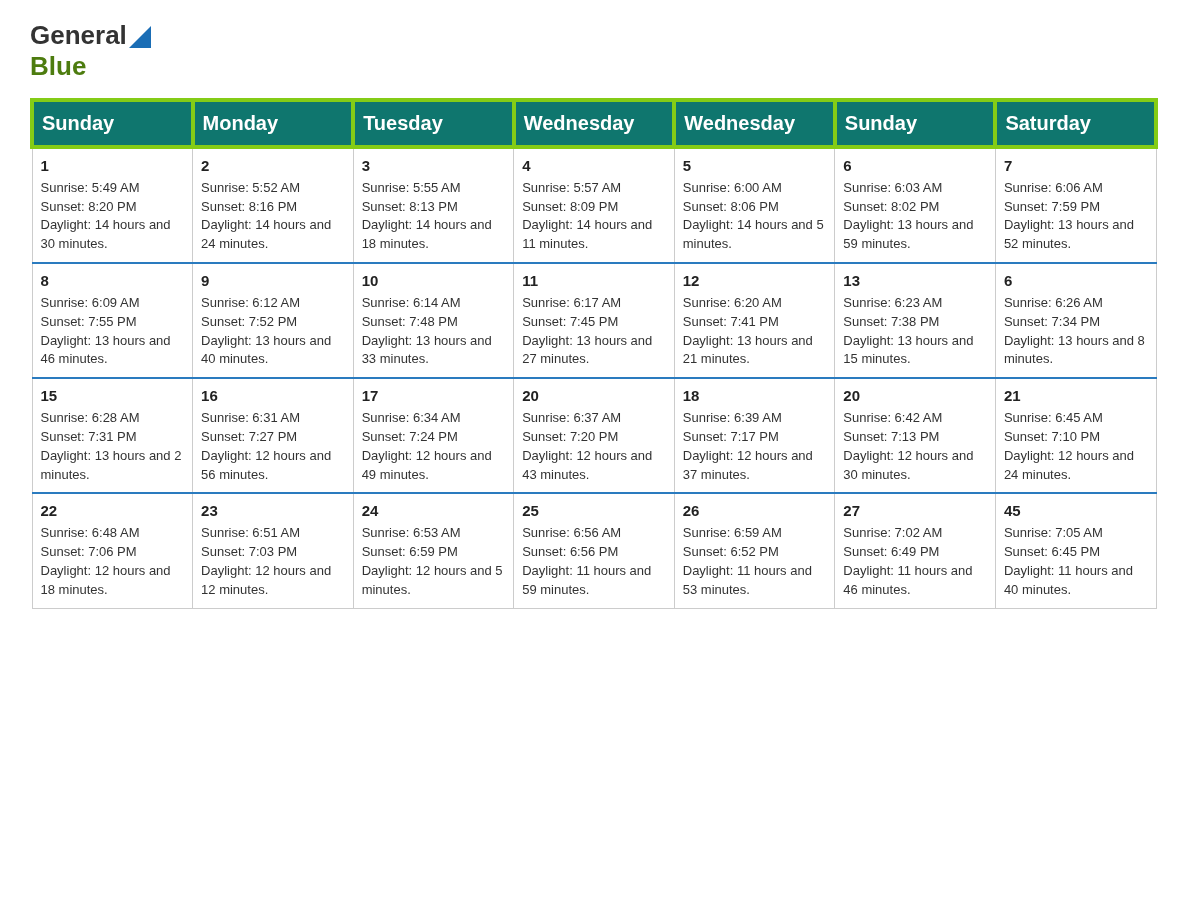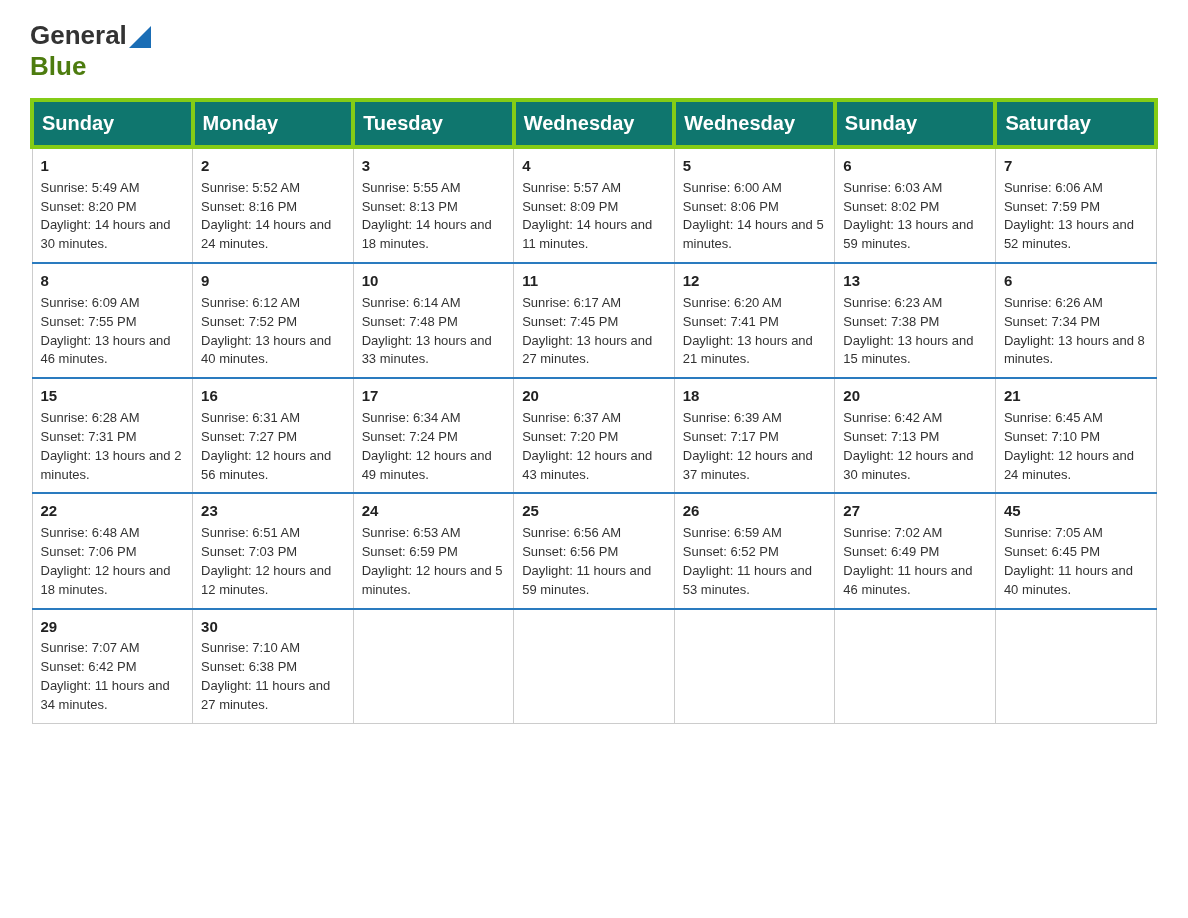--- a/index.html
+++ b/index.html
@@ -160,15 +160,6 @@
         <td><span class="day-number">27</span>Sunrise: 7:02 AM<br>Sunset: 6:49 PM<br>Daylight: 11 hours and 46 minutes.</td>
         <td><span class="day-number">45</span>Sunrise: 7:05 AM<br>Sunset: 6:45 PM<br>Daylight: 11 hours and 40 minutes.</td>
       </tr>
-      <tr class="week-row">
-        <td><span class="day-number">29</span>Sunrise: 7:07 AM<br>Sunset: 6:42 PM<br>Daylight: 11 hours and 34 minutes.</td>
-        <td><span class="day-number">30</span>Sunrise: 7:10 AM<br>Sunset: 6:38 PM<br>Daylight: 11 hours and 27 minutes.</td>
-        <td class="empty-cell"></td>
-        <td class="empty-cell"></td>
-        <td class="empty-cell"></td>
-        <td class="empty-cell"></td>
-        <td class="empty-cell"></td>
-      </tr>
     </tbody>
 </table>
 

